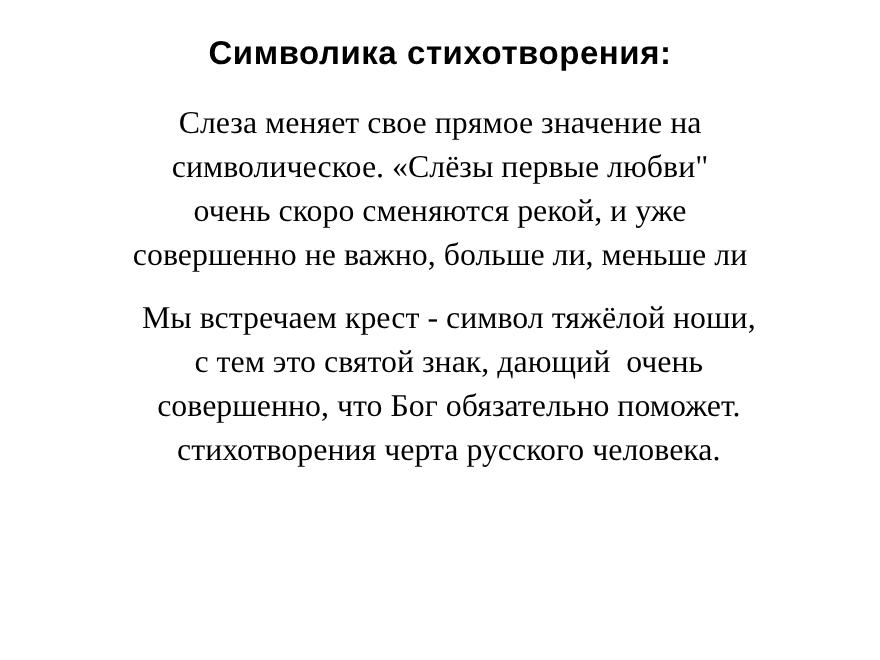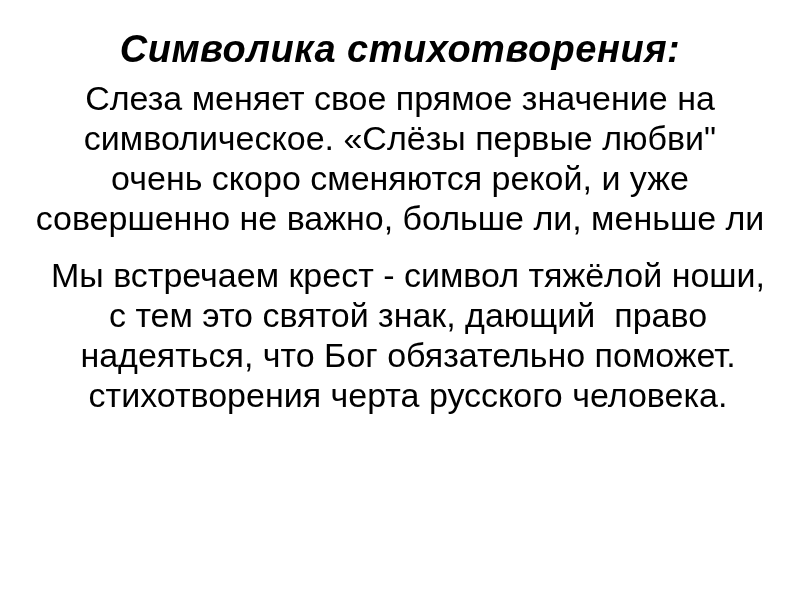--- a/index.html
+++ b/index.html
@@ -22,13 +22,12 @@
     text-align: center;
   }
   .slide-title {
-    margin: 0 0 6px 0;
-    font-size: 38px;
+    margin: 0 0 20px 0;
+    font-size: 30px;
     line-height: 46px;
     font-weight: bold;
     letter-spacing: 0.5px;
     white-space: pre-wrap;
-    font-style: italic;
   }
   .paragraph {
     margin: 0;

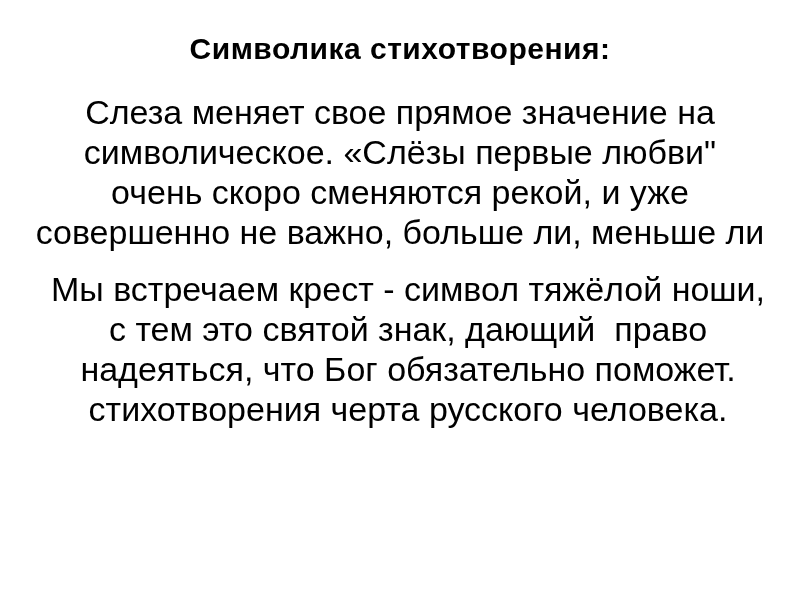--- a/index.html
+++ b/index.html
@@ -31,9 +31,10 @@
   }
   .paragraph {
     margin: 0;
-    font-size: 34px;
+    font-size: 29px;
     line-height: 40px;
     font-weight: normal;
+    font-family: Liberation Serif, serif;
   }
   .paragraph + .paragraph {
     margin-top: 17px;

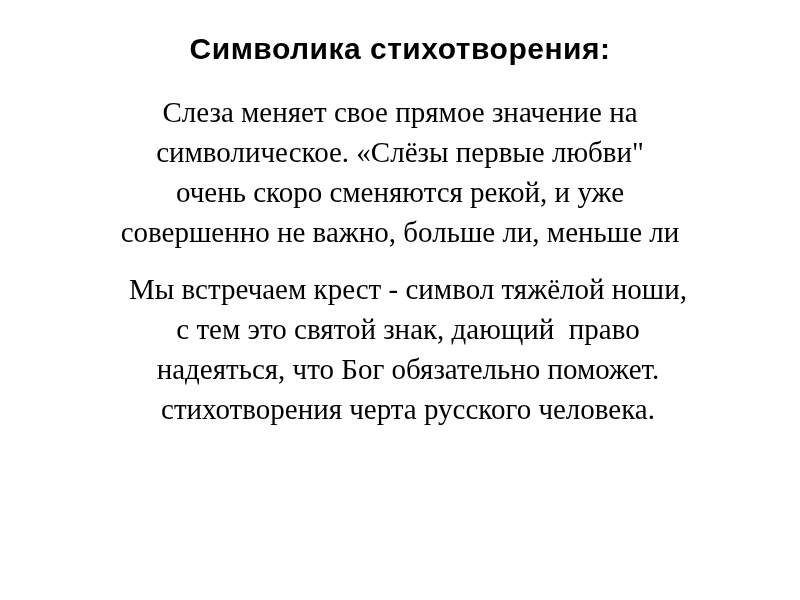--- a/index.html
+++ b/index.html
@@ -60,7 +60,7 @@
 
   <div class="paragraph">
     <div class="text-line">Мы встречаем крест - символ тяжёлой ноши,</div>
-    <div class="text-line">с тем это святой знак, дающий  право</div>
+    <div class="text-line">с тем это святой знак, дающий  очень</div>
     <div class="text-line">надеяться, что Бог обязательно поможет.</div>
     <div class="text-line">стихотворения черта русского человека.</div>
   </div>

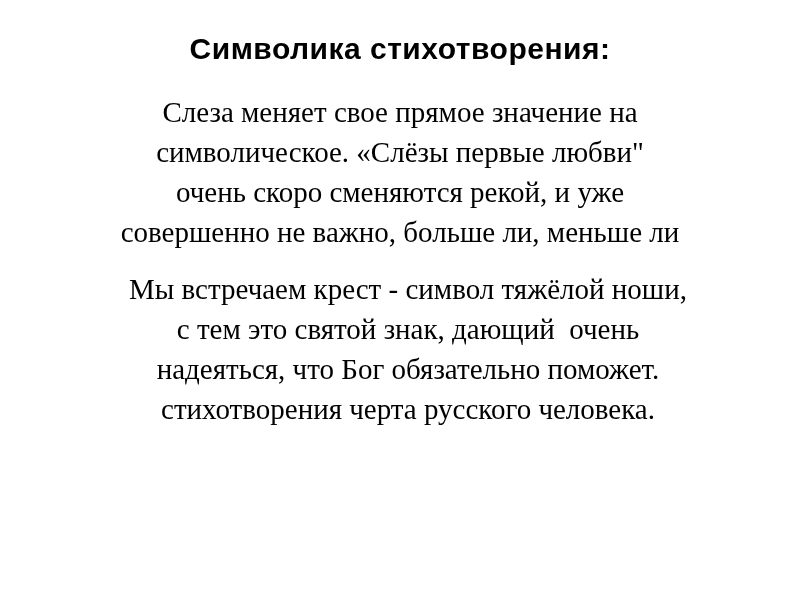--- a/index.html
+++ b/index.html
@@ -61,7 +61,7 @@
   <div class="paragraph">
     <div class="text-line">Мы встречаем крест - символ тяжёлой ноши,</div>
     <div class="text-line">с тем это святой знак, дающий  очень</div>
-    <div class="text-line">надеяться, что Бог обязательно поможет.</div>
+    <div class="text-line">совершенно, что Бог обязательно поможет.</div>
     <div class="text-line">стихотворения черта русского человека.</div>
   </div>
 

